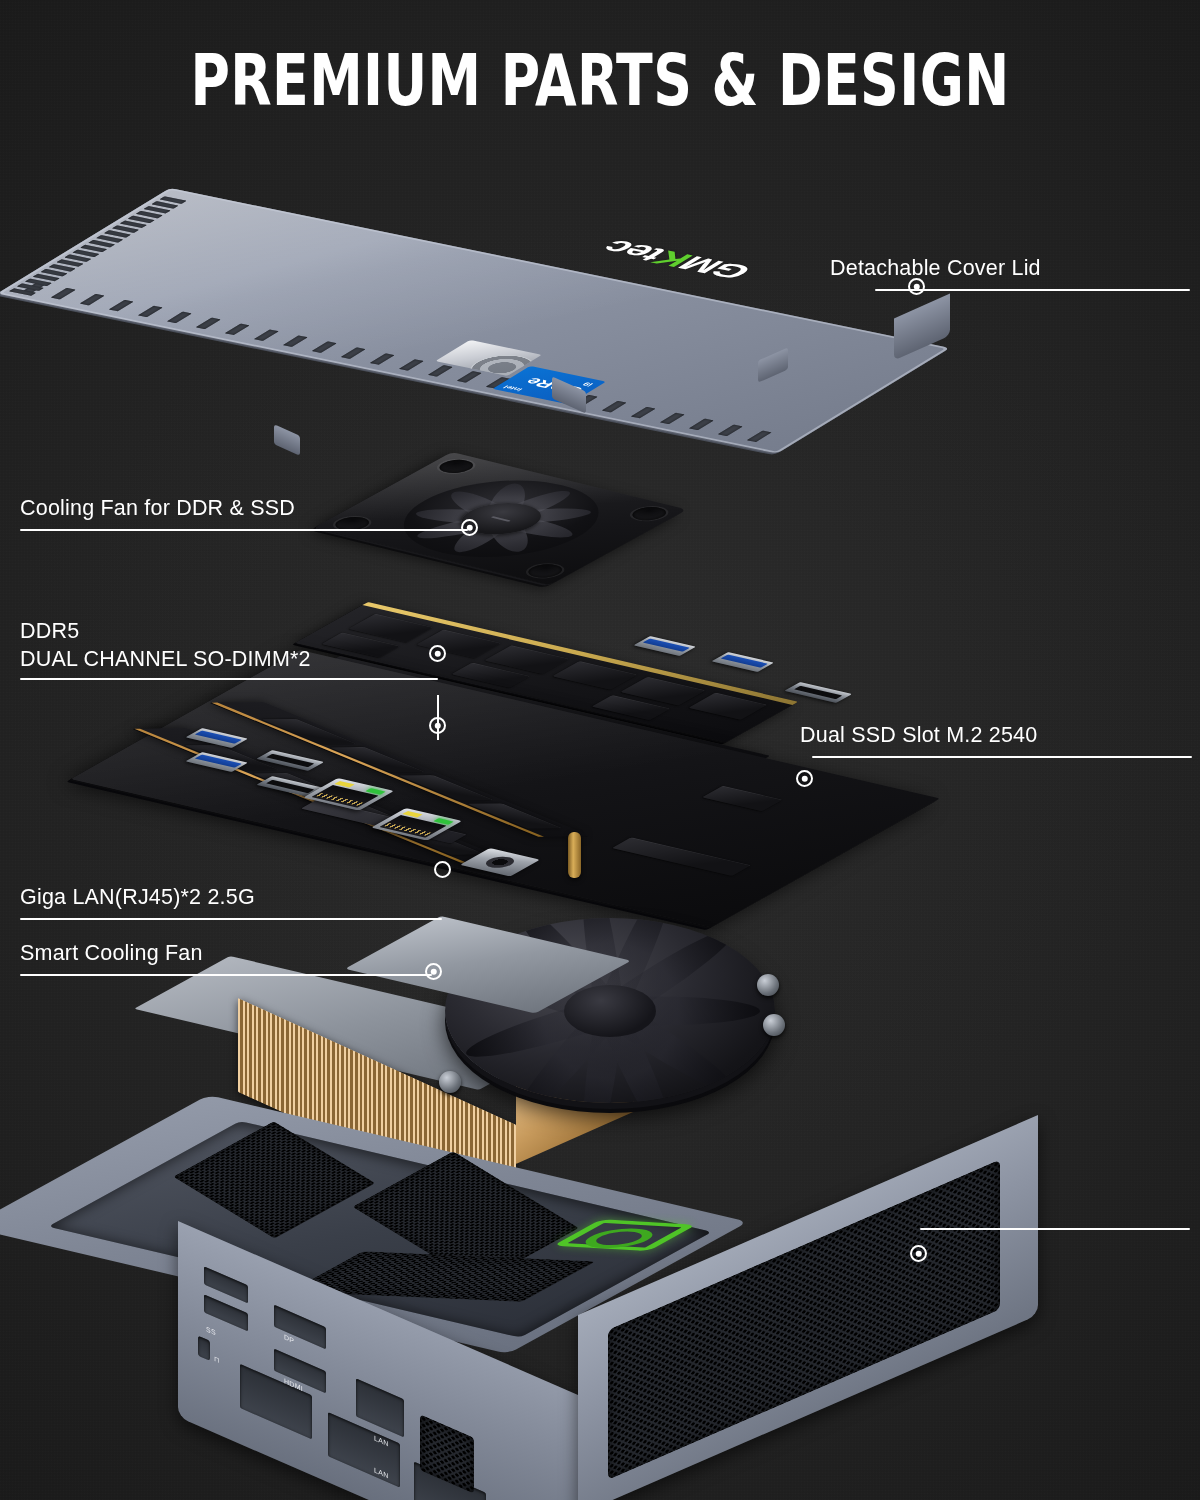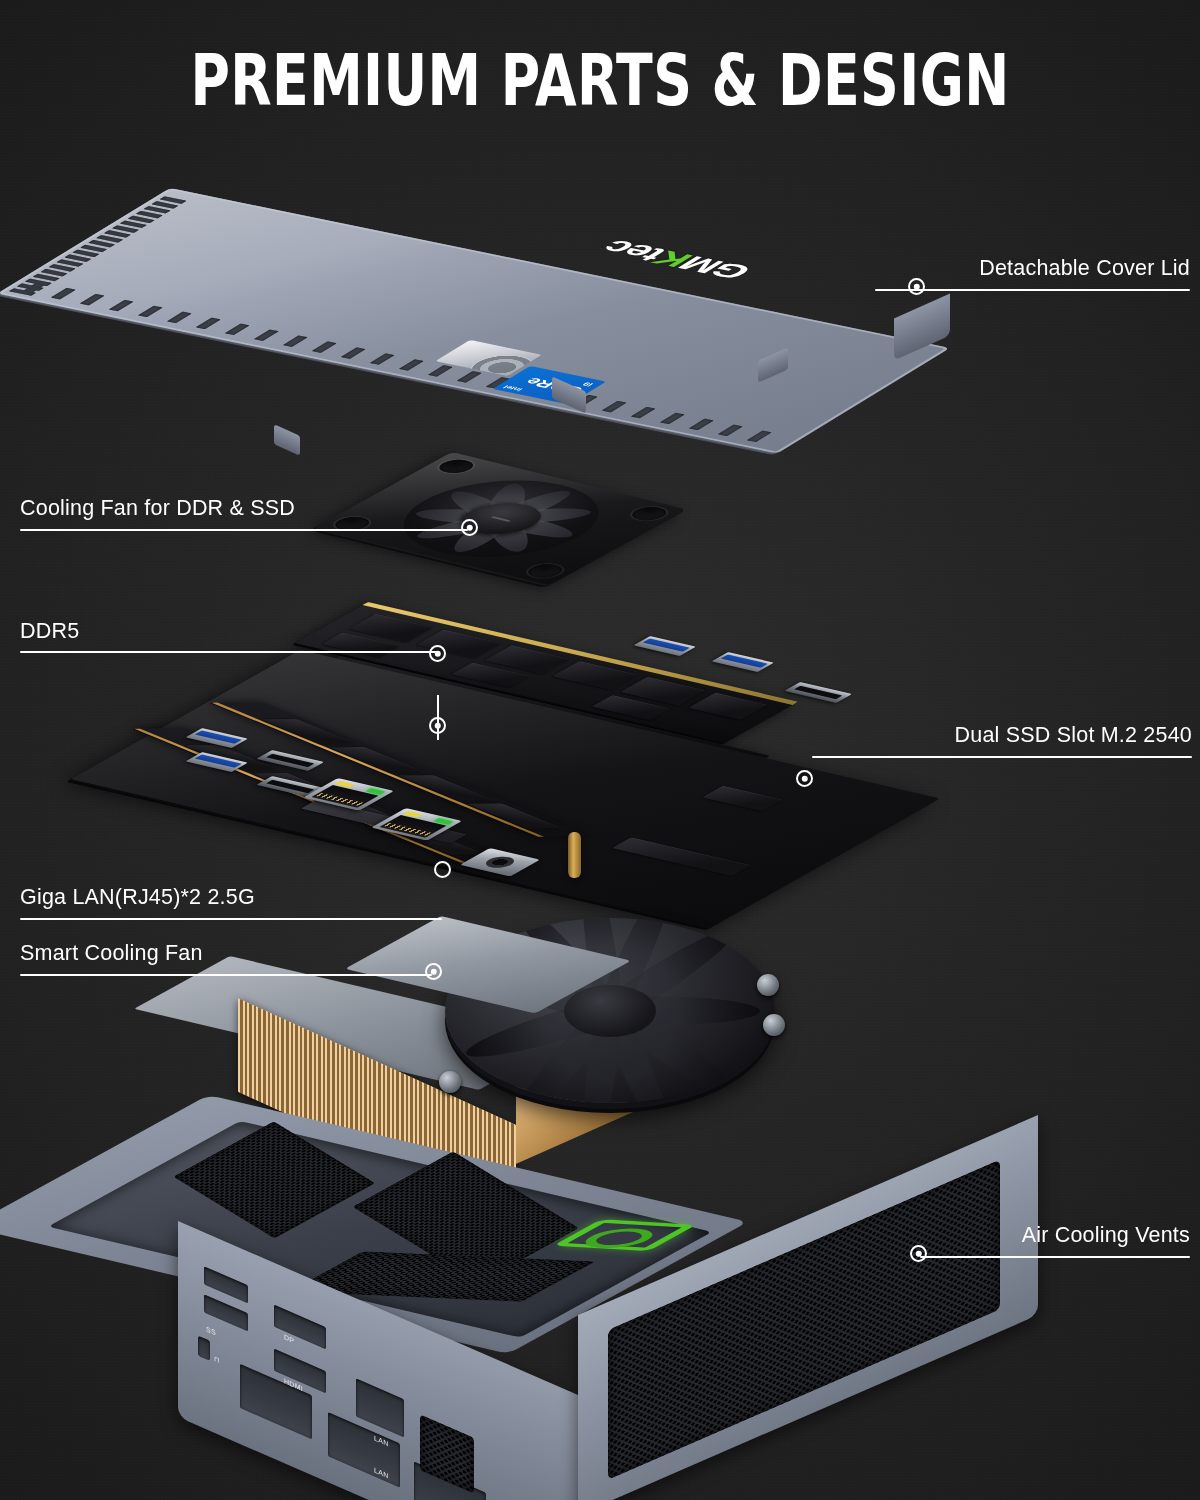--- a/index.html
+++ b/index.html
@@ -44,7 +44,7 @@
   
   .callout { position:absolute; color:#fff; font-size:21.5px; letter-spacing:.2px; }
   .callout .lines { white-space:nowrap; line-height:1.28; }
-  .callout.right  { text-align:right; }
+  .callout.right  { }
   .callout.left   { text-align:left; }
   .rule {
     height:2px; background:#fff; border-radius:1px;

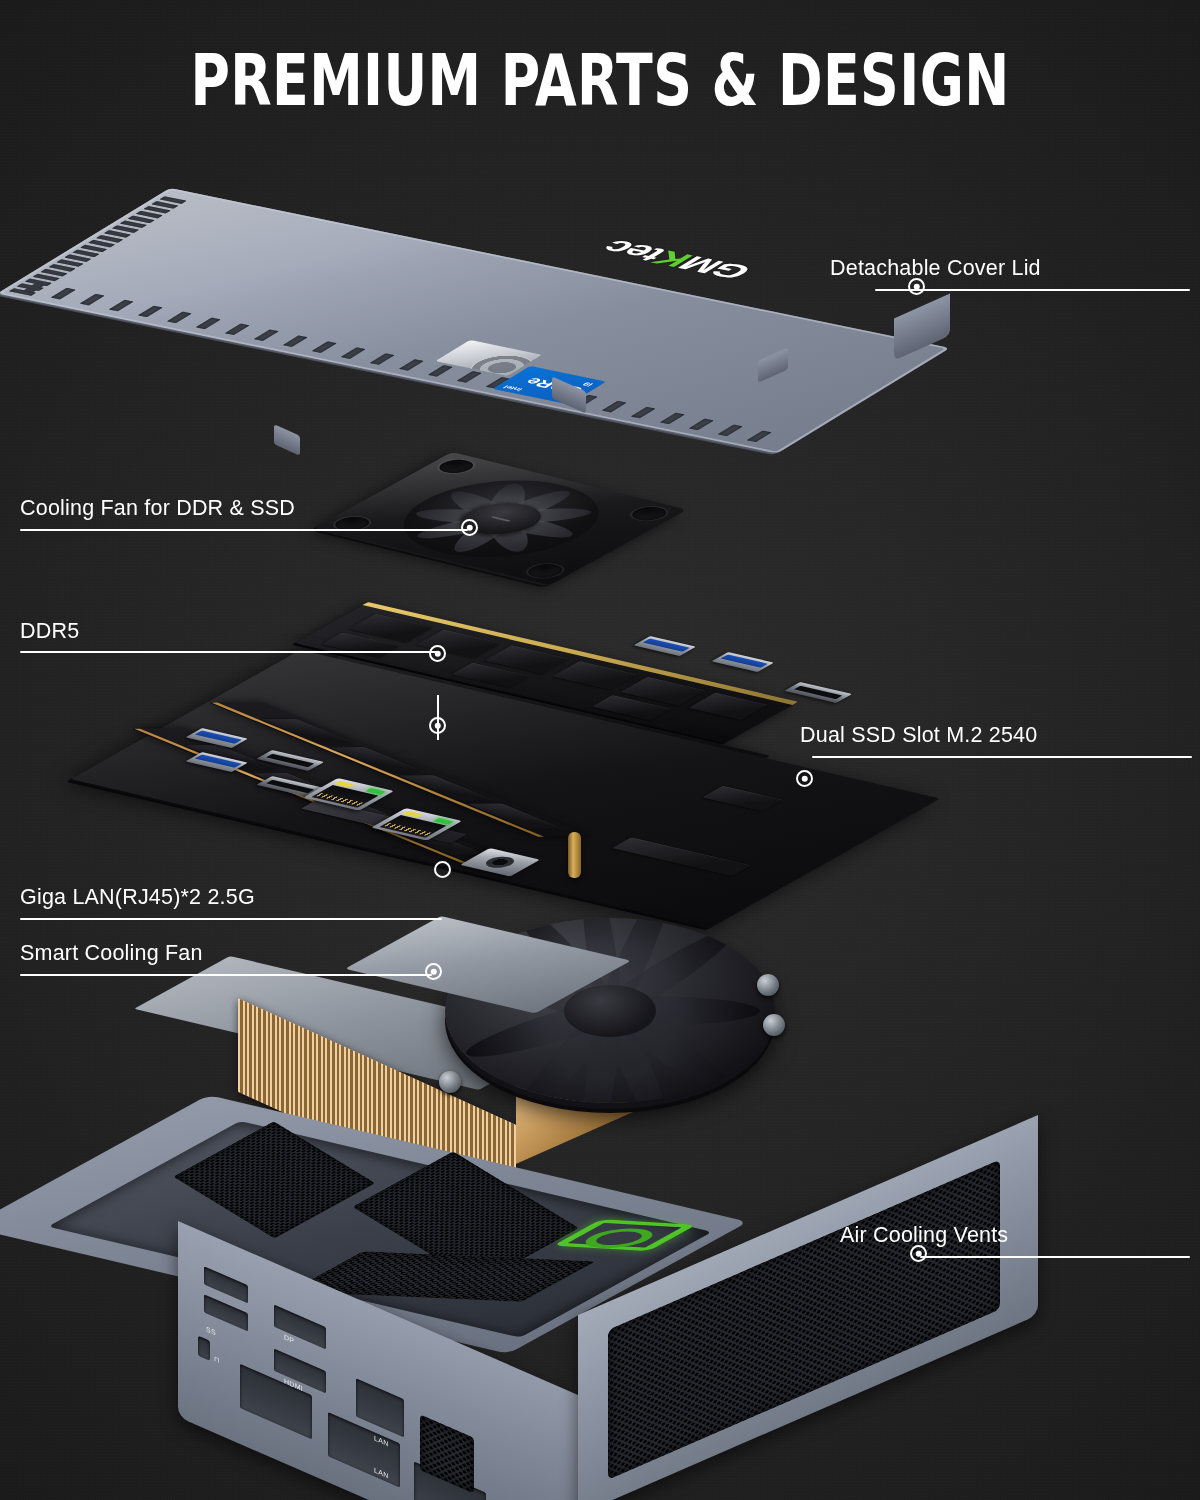--- a/index.html
+++ b/index.html
@@ -685,6 +685,7 @@
 
 <div class="callout left" style="left:20px; top:618px; width:440px;">
   <div class="lines">DDR5</div>
+  <div class="lines">DUAL CHANNEL SO-DIMM*2</div>
   <div class="rule" style="margin-top:5px; width:418px;"></div>
 </div>
 <div class="connector" style="left:437px; top:695px; width:2px; height:45px;"></div>

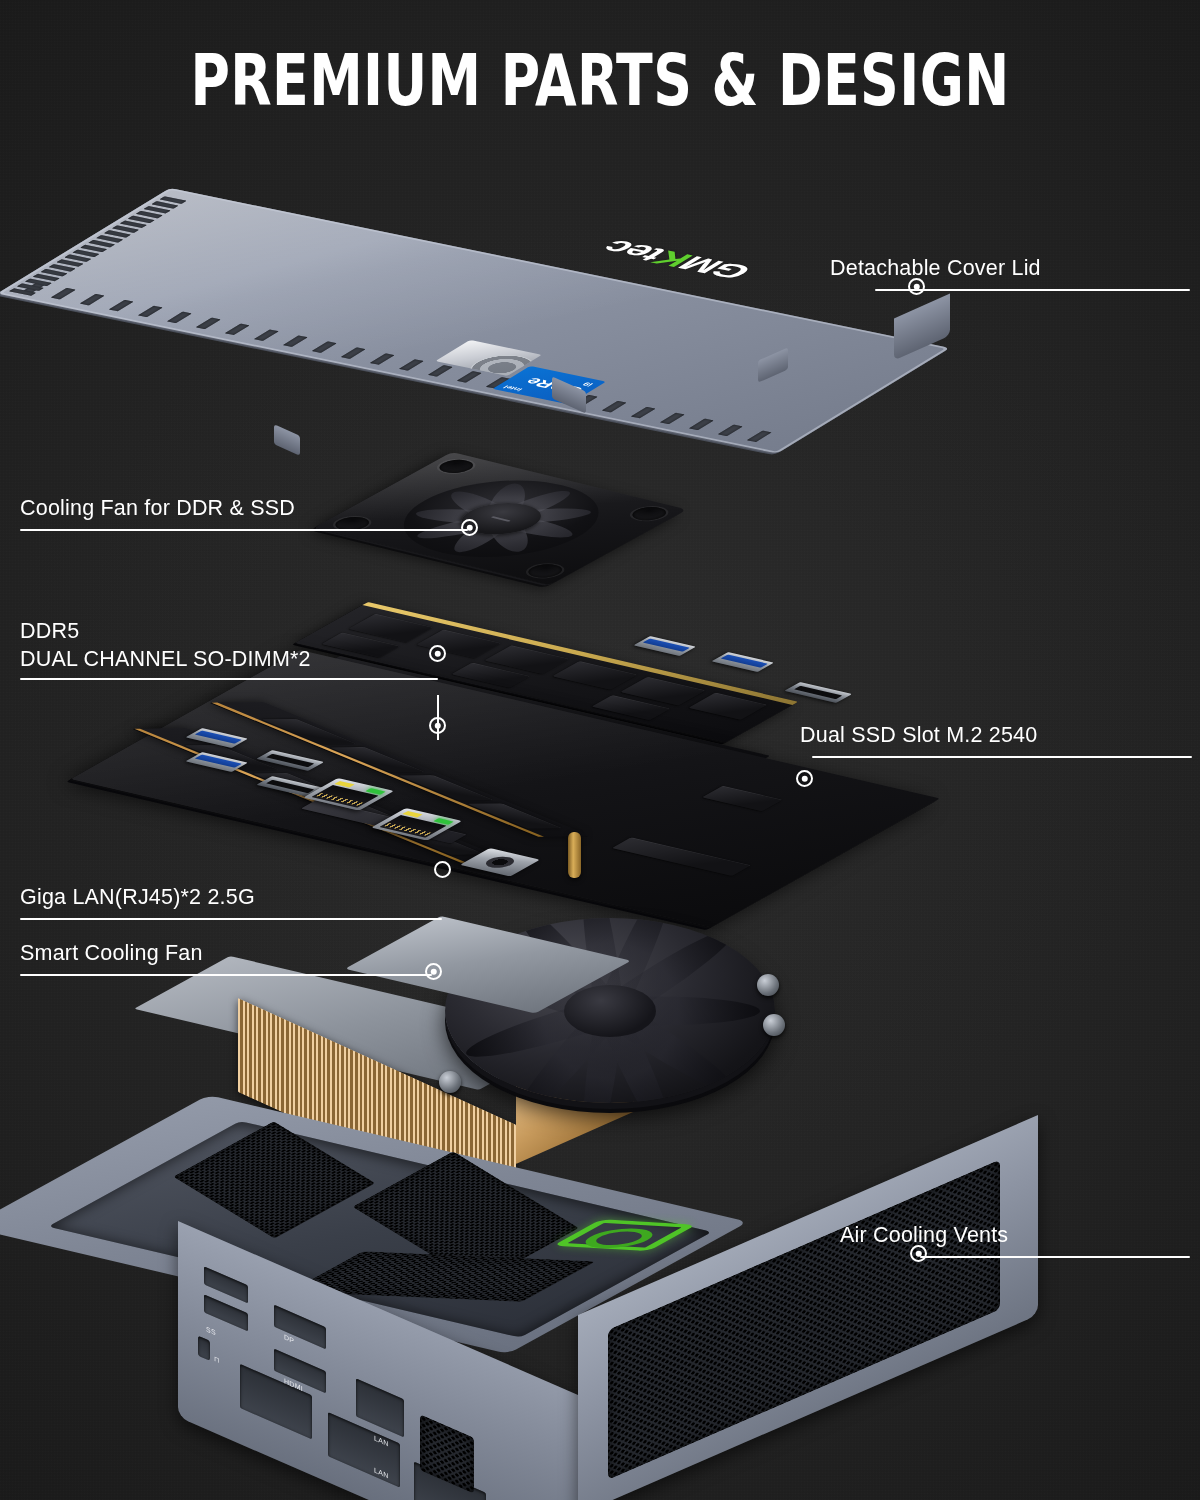--- a/index.html
+++ b/index.html
@@ -711,7 +711,6 @@
 <div class="dot" style="left:425px; top:963px;"></div>
 
 <div class="callout right" style="left:840px; top:1222px; width:350px;">
-  <div class="lines">Air Cooling Vents</div>
   <div class="rule" style="margin-top:6px; width:270px; margin-left:80px;"></div>
 </div>
 <div class="dot" style="left:910px; top:1245px;"></div>

